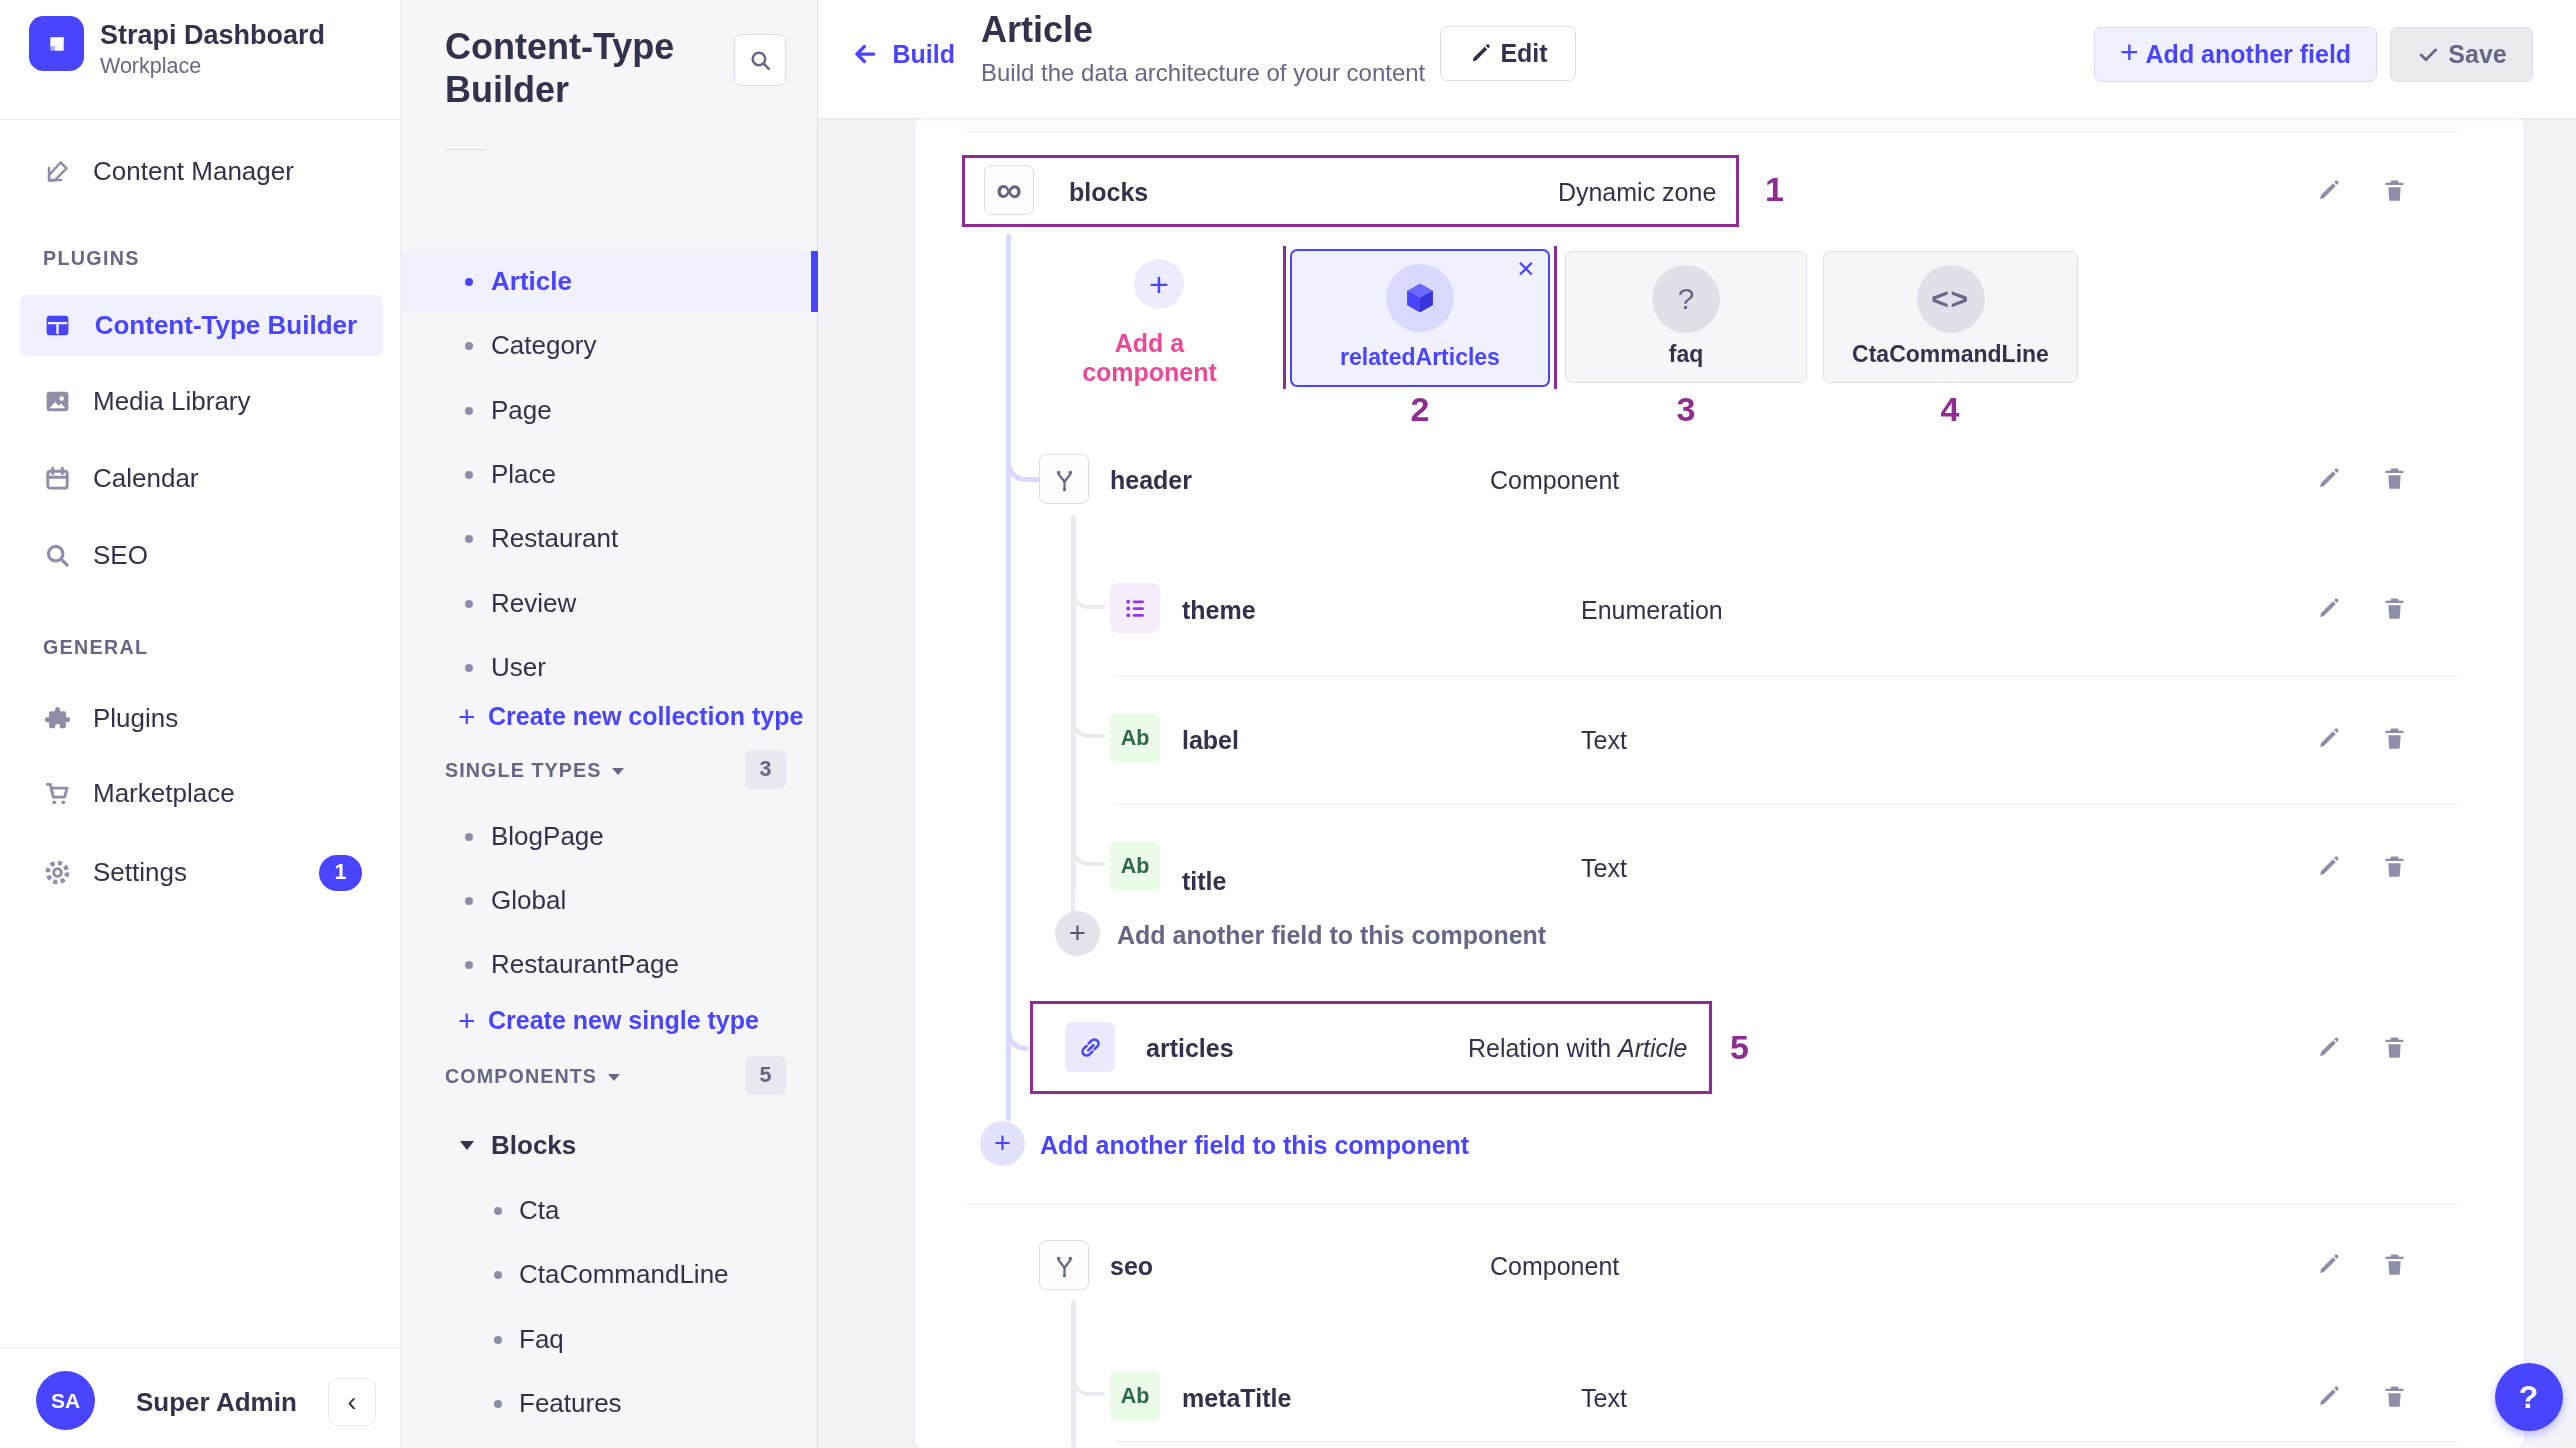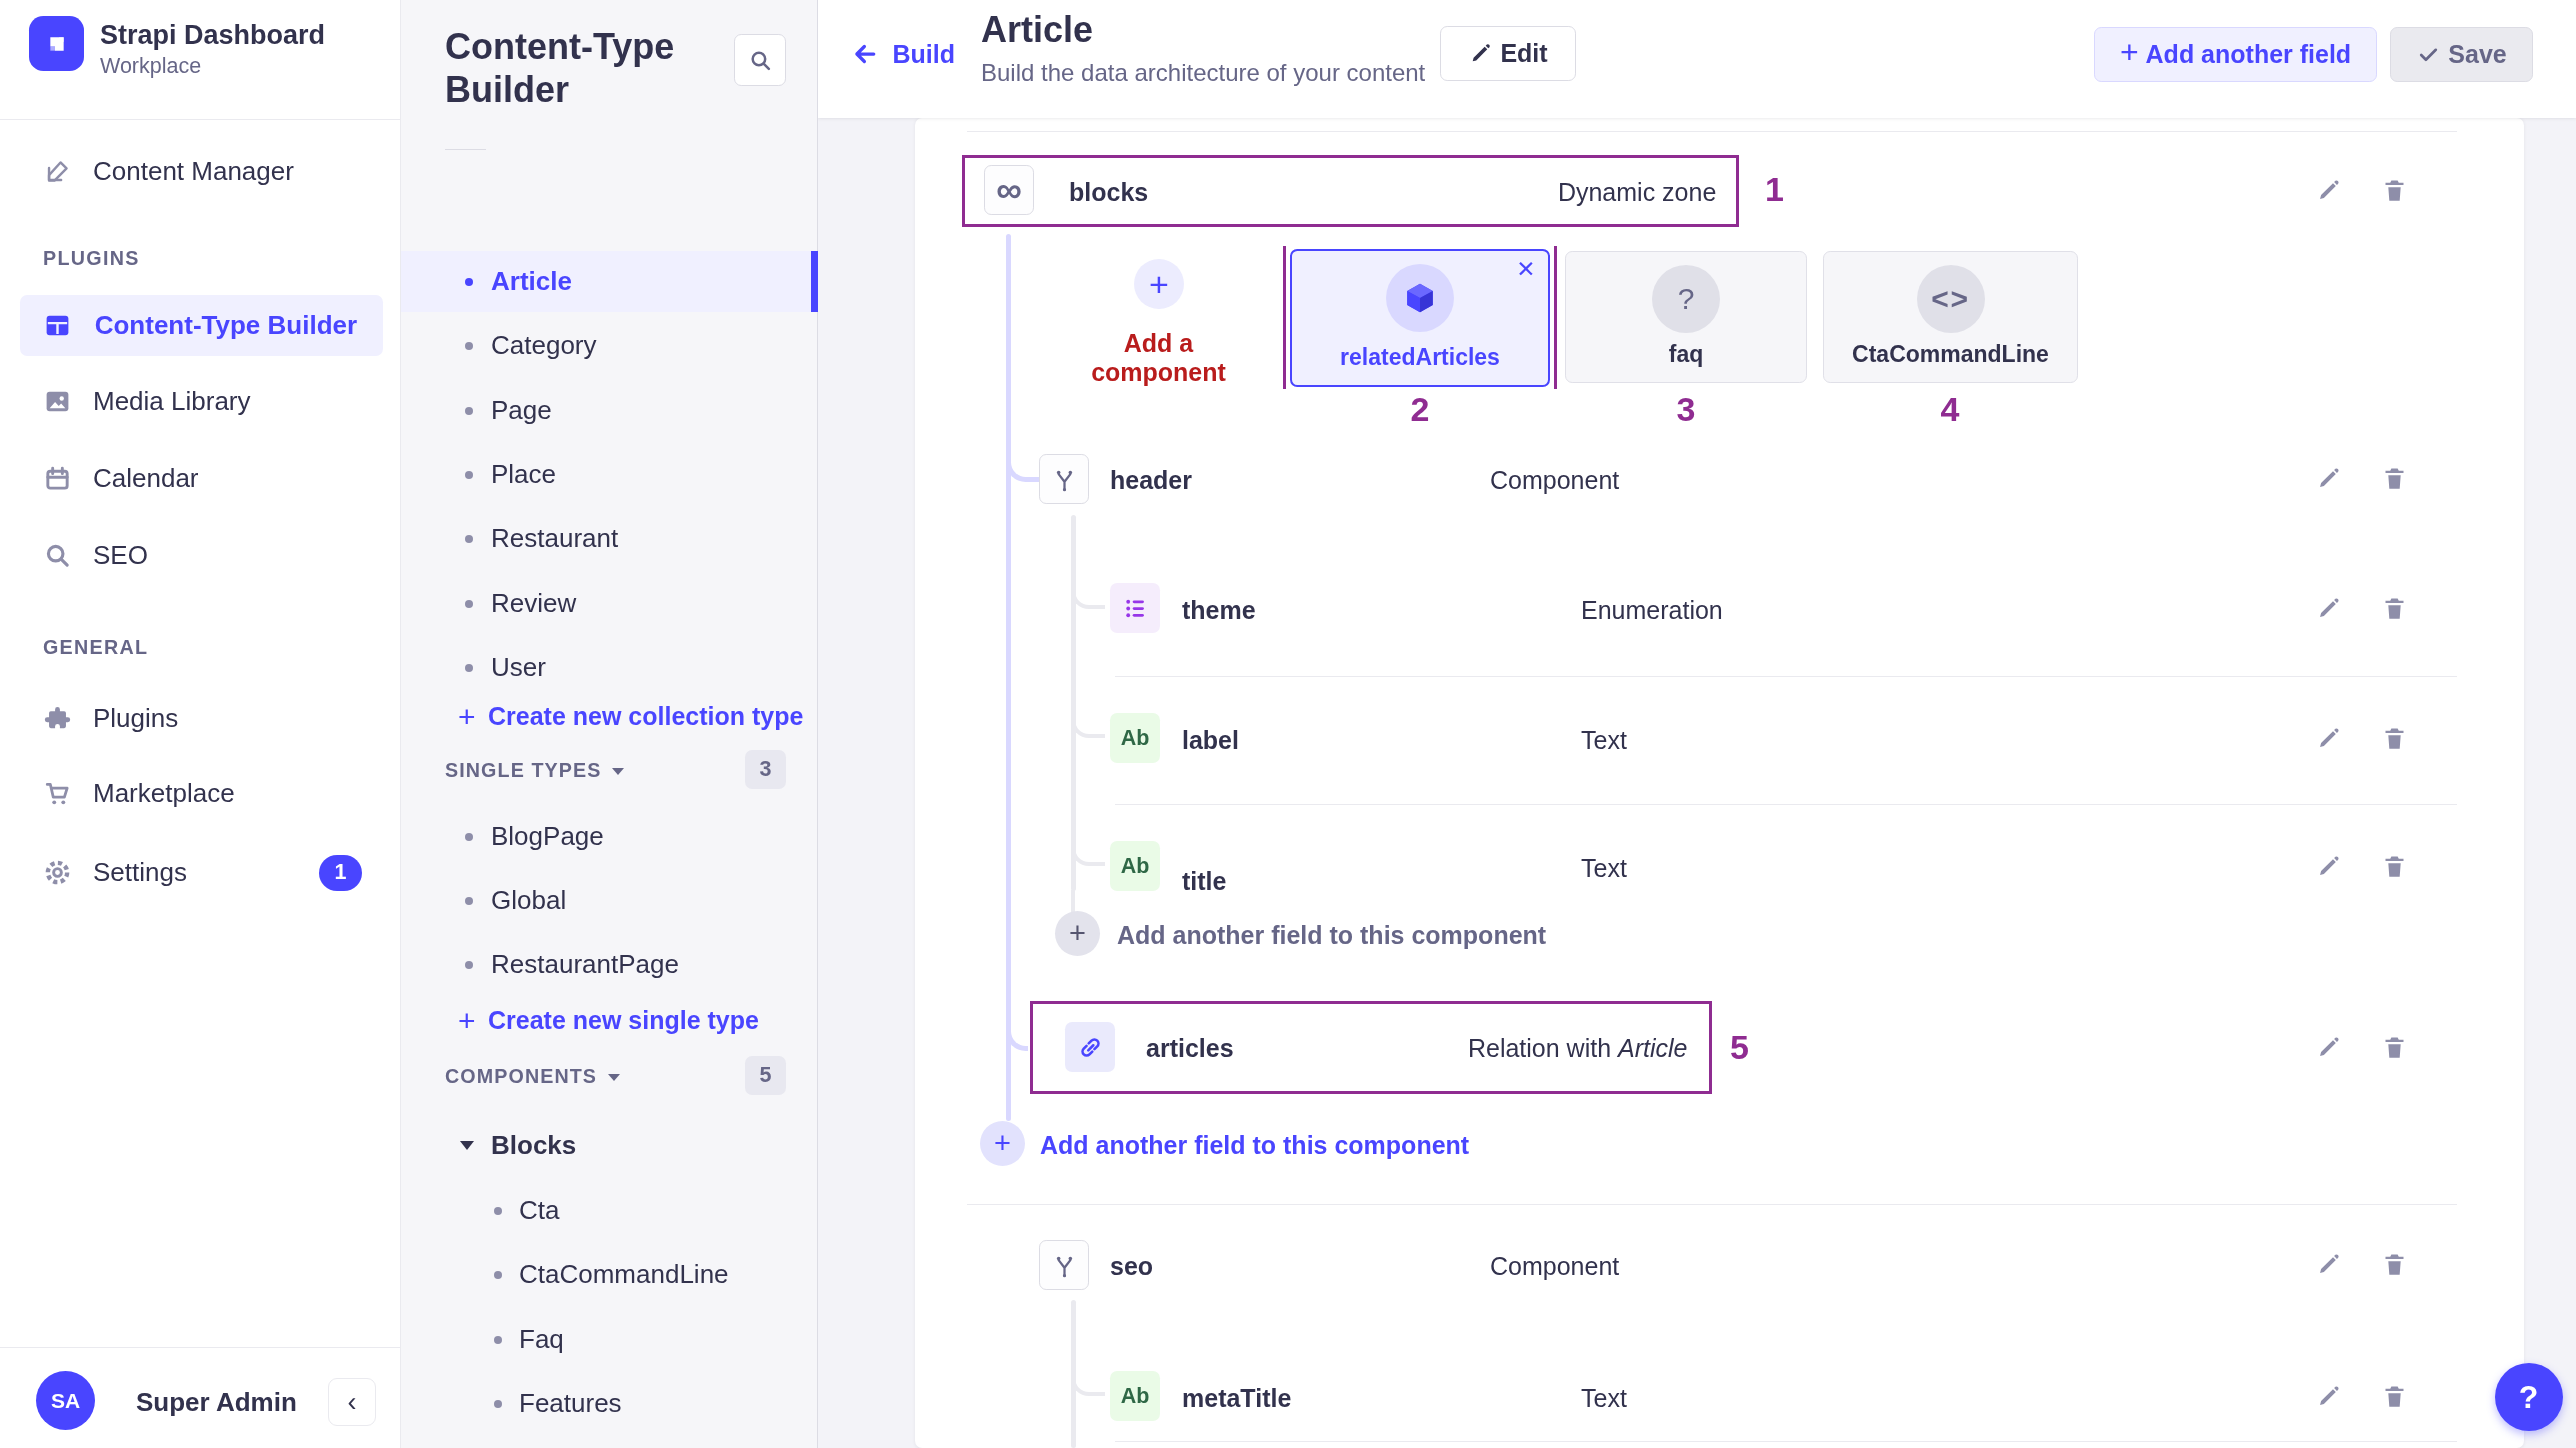--- a/index.html
+++ b/index.html
@@ -376,7 +376,7 @@
     <div class="addcirc" style="left:219px; top:141px; width:50px; height:50px; background:#ececfe; color:#4945ff; font-size:34px;">
         <span>+</span>
       </div>
-    <div class="addtext" style="left:145px; top:211px; width:197px; text-align:center; color:#b91c1c;">Add a component</div>
+    <div class="addtext" style="left:136px; top:211px; width:197px; text-align:center; color:#ec4899;">Add a component</div>
 
     <div class="ann-sides" style="left:368px; top:128px; width:274px; height:143px;"></div>
     <div class="comp-card selected" style="left:375px; top:131px; width:260px; height:138px;">

